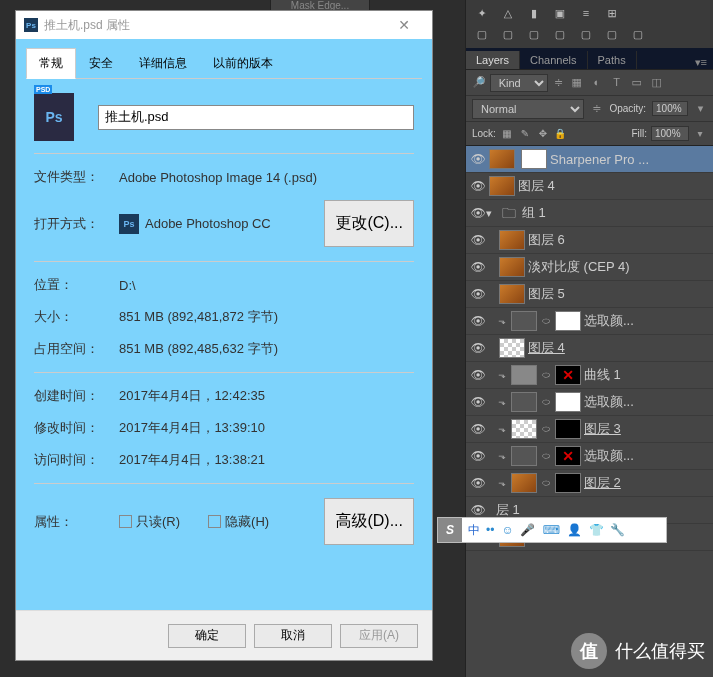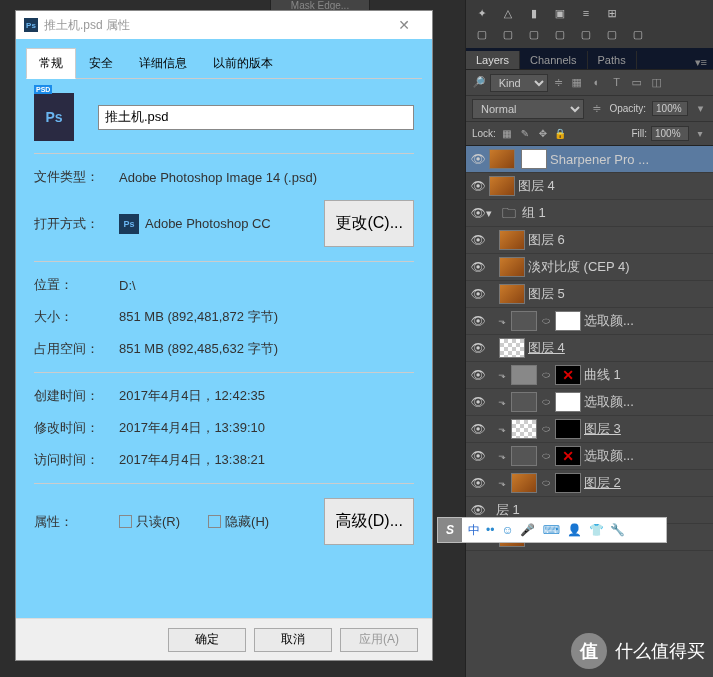--- a/index.html
+++ b/index.html
@@ -35,7 +35,7 @@
 .chk{display:flex;align-items:center;gap:4px;}
 .chk-box{width:13px;height:13px;border:1px solid #888;}
 
-.dialog-footer { position: absolute; bottom: 0; left: 0; right: 0; height: 42px; background: #efefef; display: flex; justify-content: flex-end; align-items: center; gap: 8px; padding: 0 14px; border-top: 1px solid #ddd; }
+.dialog-footer { position: absolute; bottom: 0; left: 0; right: 0; height: 50px; background: #efefef; display: flex; justify-content: flex-end; align-items: center; gap: 8px; padding: 0 14px; border-top: 1px solid #ddd; }
 .dialog-footer button { min-width: 78px; height: 24px; font-size: 12px; background: #eaeaea; border: 1px solid #aaa; cursor: pointer; }
 .dialog-footer button:disabled { color: #999; }
 

